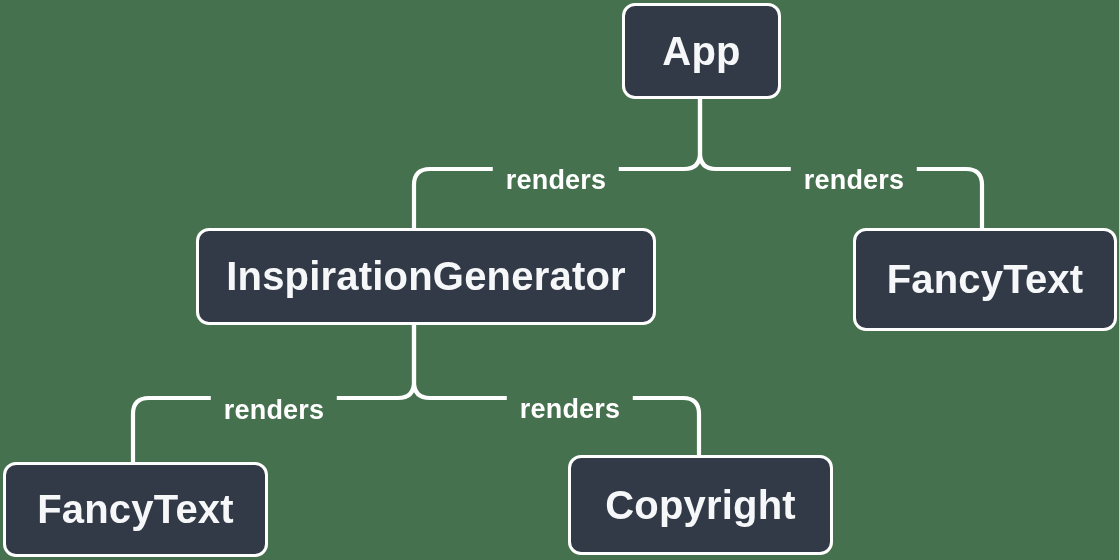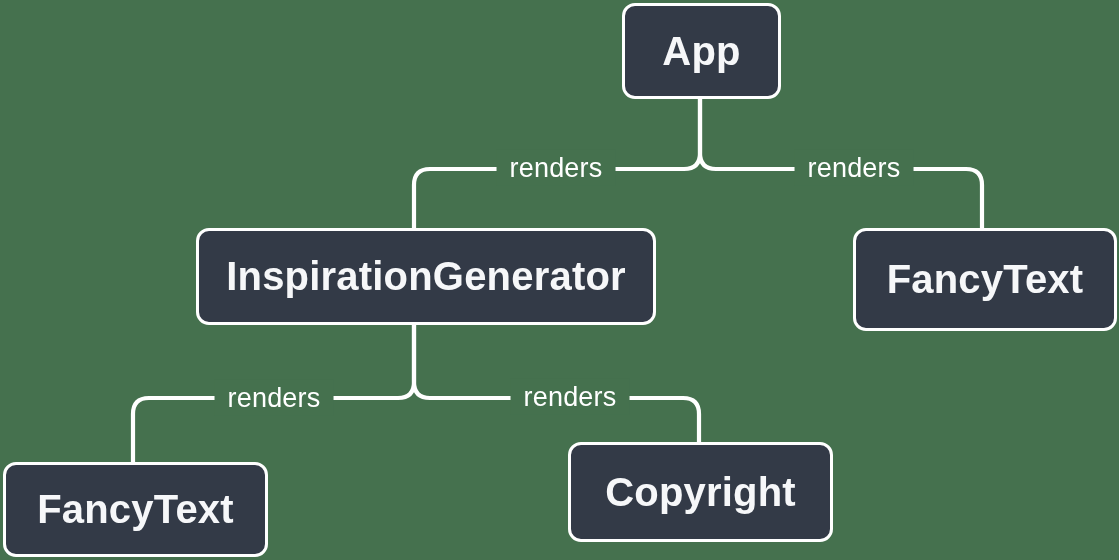--- a/index.html
+++ b/index.html
@@ -59,11 +59,12 @@
     background: var(--bg);
     color: var(--line);
     font-size: 27px;
-    font-weight: 400;
+    font-weight: 700;
     letter-spacing: 0.2px;
     padding: 2px 13px;
     white-space: nowrap;
     line-height: 1.2;
+    margin-top: 12px;
   }
   .edge-label-1 { left: 556px; top: 168px; }
   .edge-label-2 { left: 854px; top: 168px; }

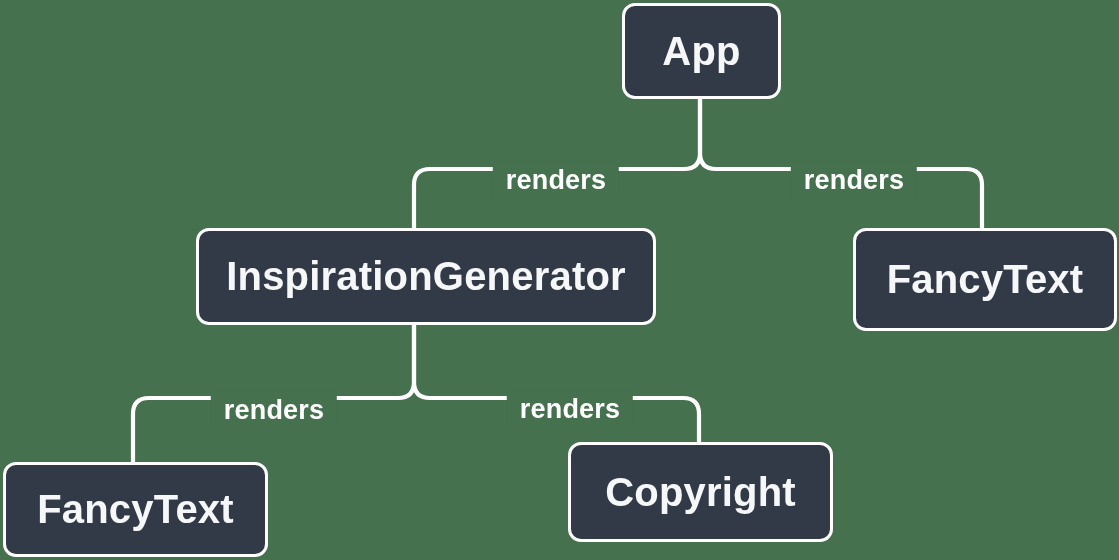--- a/index.html
+++ b/index.html
@@ -51,7 +51,7 @@
   .node-inspiration          { left: 196px; top: 228px; width: 460px; height: 97px;  }
   .node-fancy-text-right     { left: 853px; top: 228px; width: 264px; height: 103px; }
   .node-fancy-text-left      { left: 3px;   top: 462px; width: 265px; height: 95px;  }
-  .node-copyright            { left: 568px; top: 442px; width: 265px; height: 100px; }
+  .node-copyright            { left: 568px; top: 455px; width: 265px; height: 100px; }
 
   .edge-label {
     position: absolute;

